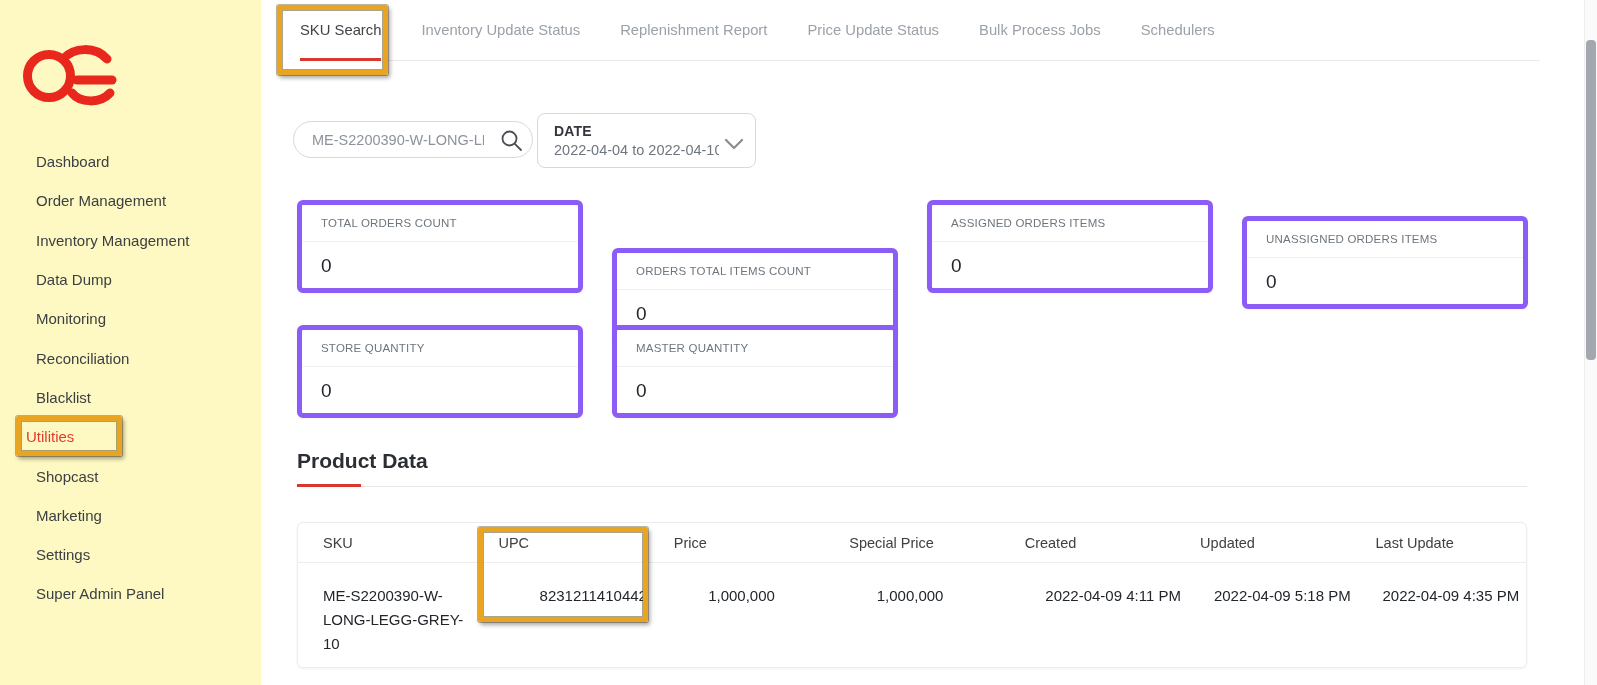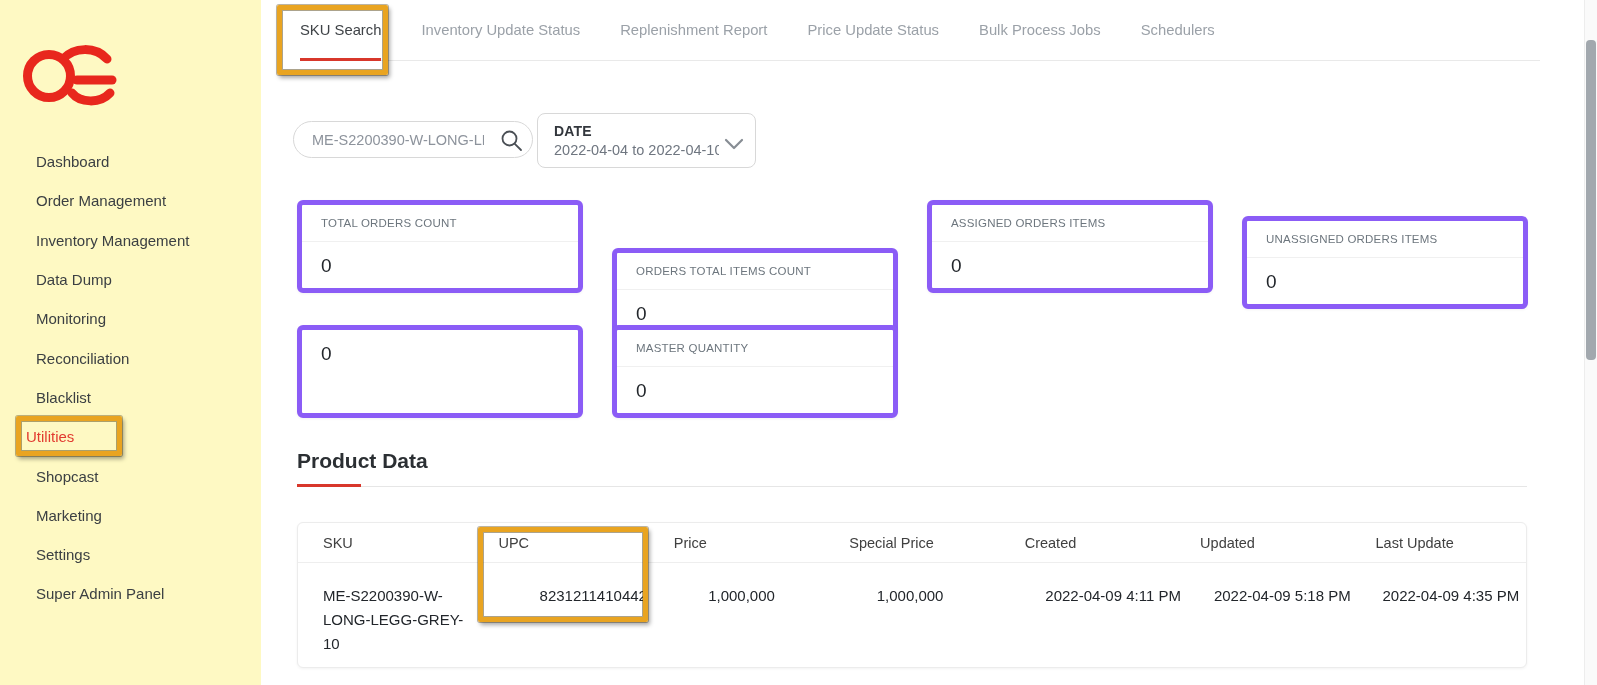--- a/index.html
+++ b/index.html
@@ -211,6 +211,7 @@
       <div class="card-value">0</div>
     </div>
     <div class="card card5">
+      <div class="card-head">STORE QUANTITY</div>
       <div class="card-value">0</div>
     </div>
     <div class="card card6">

